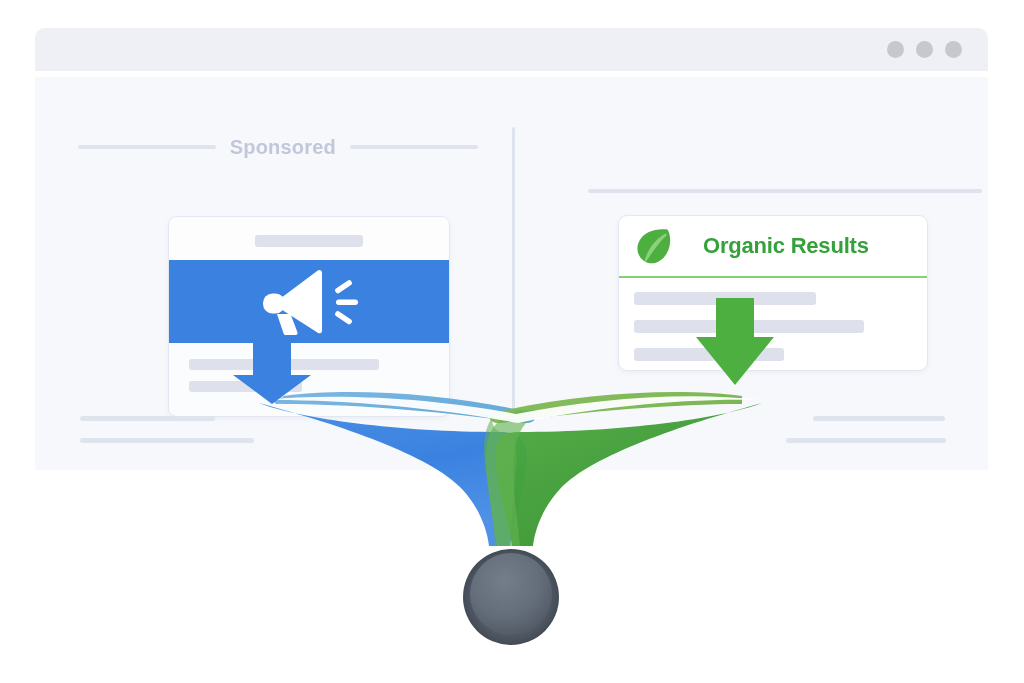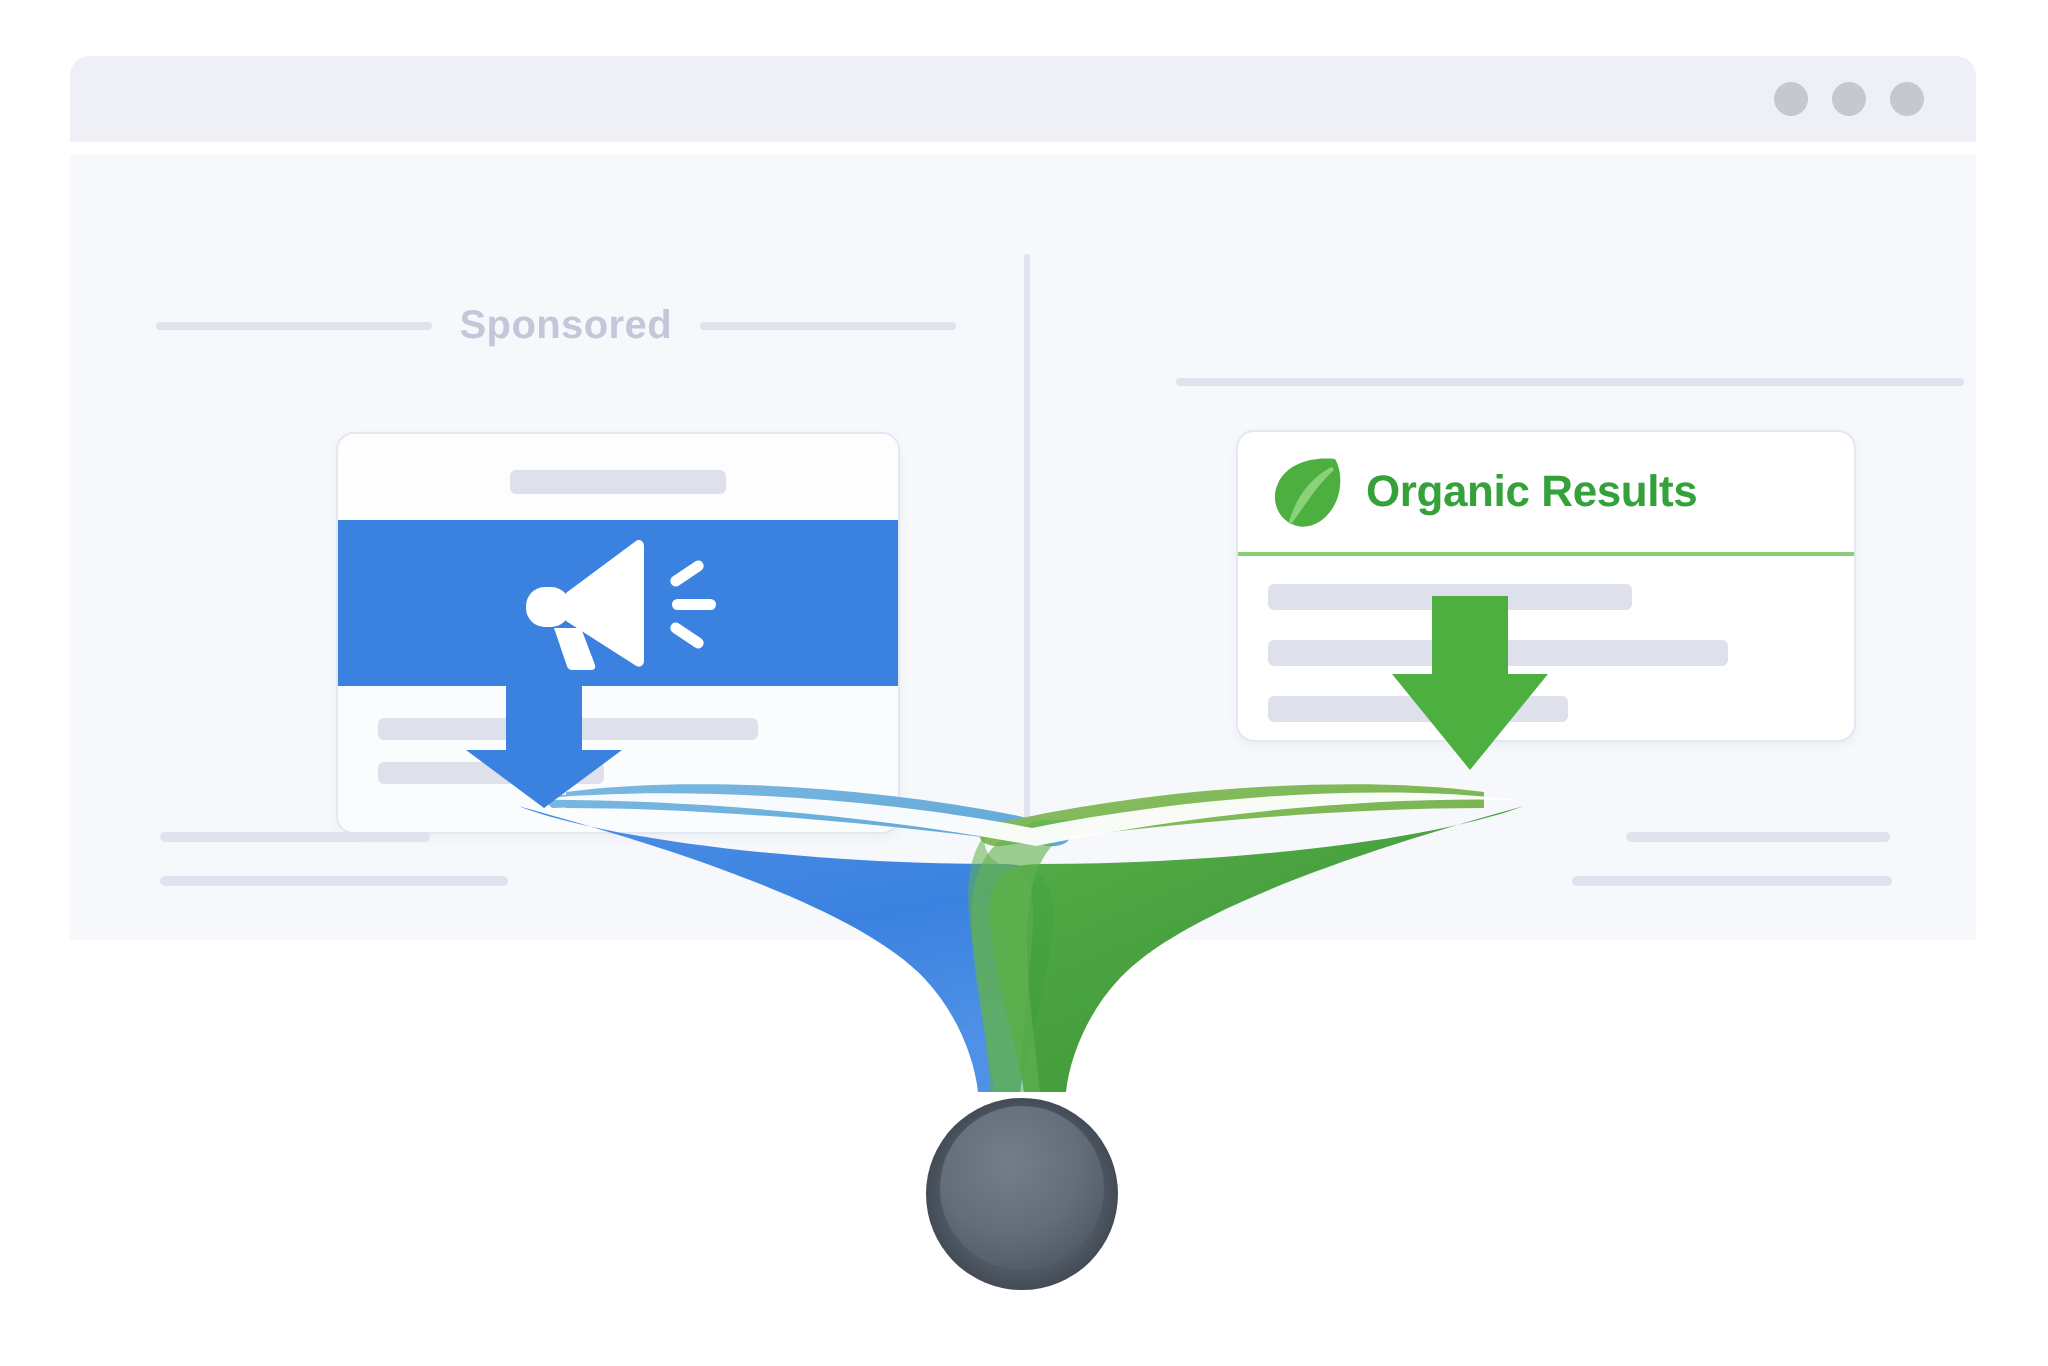--- a/index.html
+++ b/index.html
@@ -78,7 +78,7 @@
   .sponsored-header {
     position: absolute;
     left: 43px;
-    top: 72px;
+    top: 56px;
     width: 400px;
     height: 28px;
     display: flex;

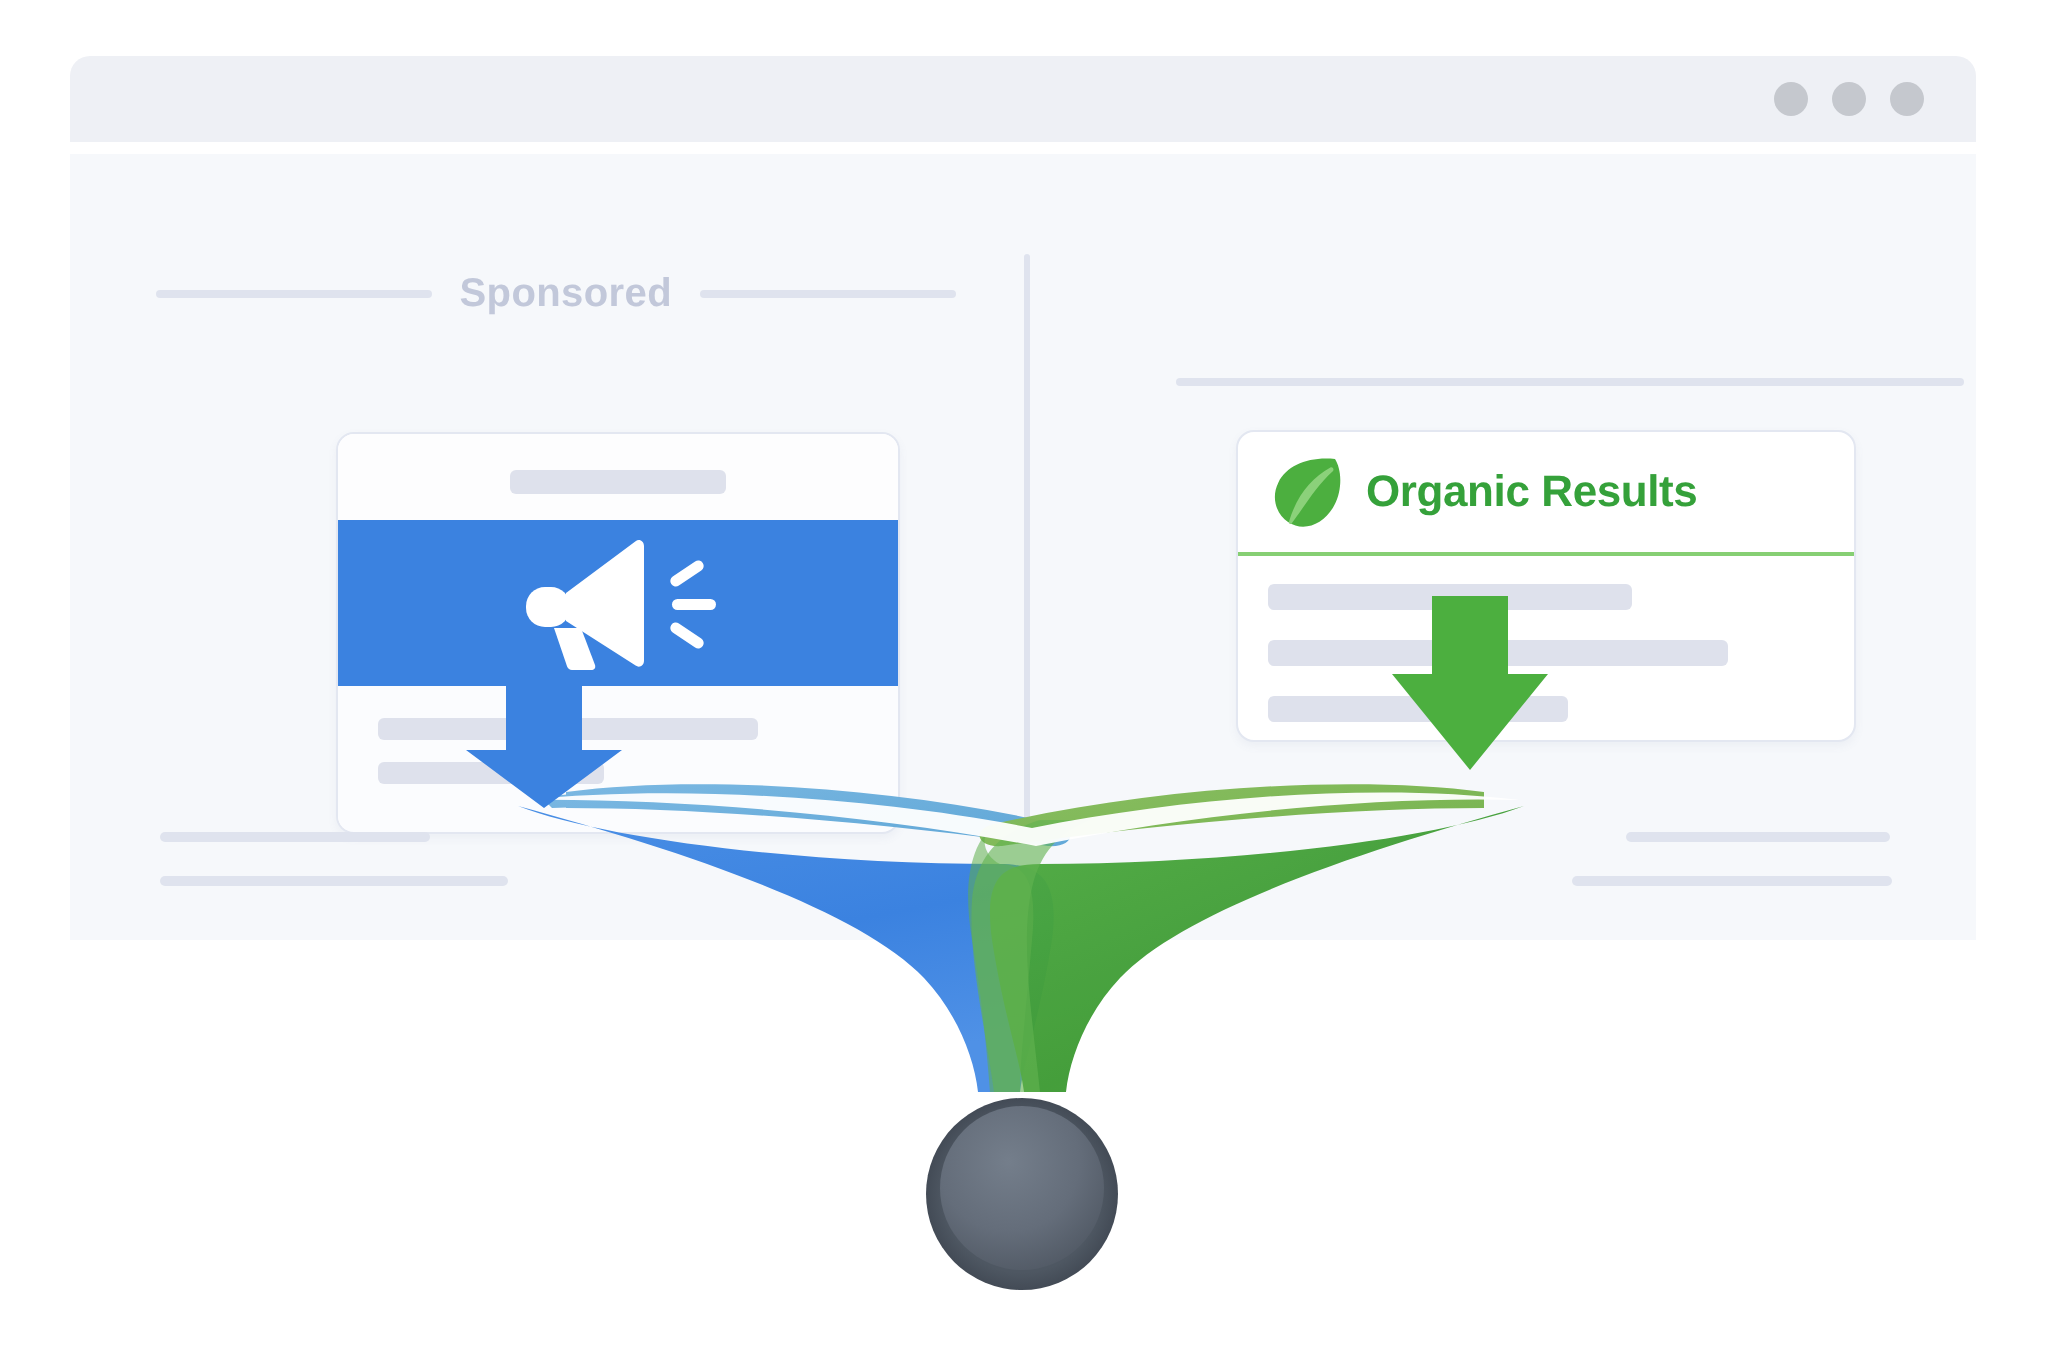--- a/index.html
+++ b/index.html
@@ -187,6 +187,7 @@
     align-items: center;
     padding-left: 13px;
     box-sizing: border-box;
+    gap: 20px;
   }
   .leaf-icon { flex: 0 0 auto; margin-right: 9px; }
   .organic-title {

